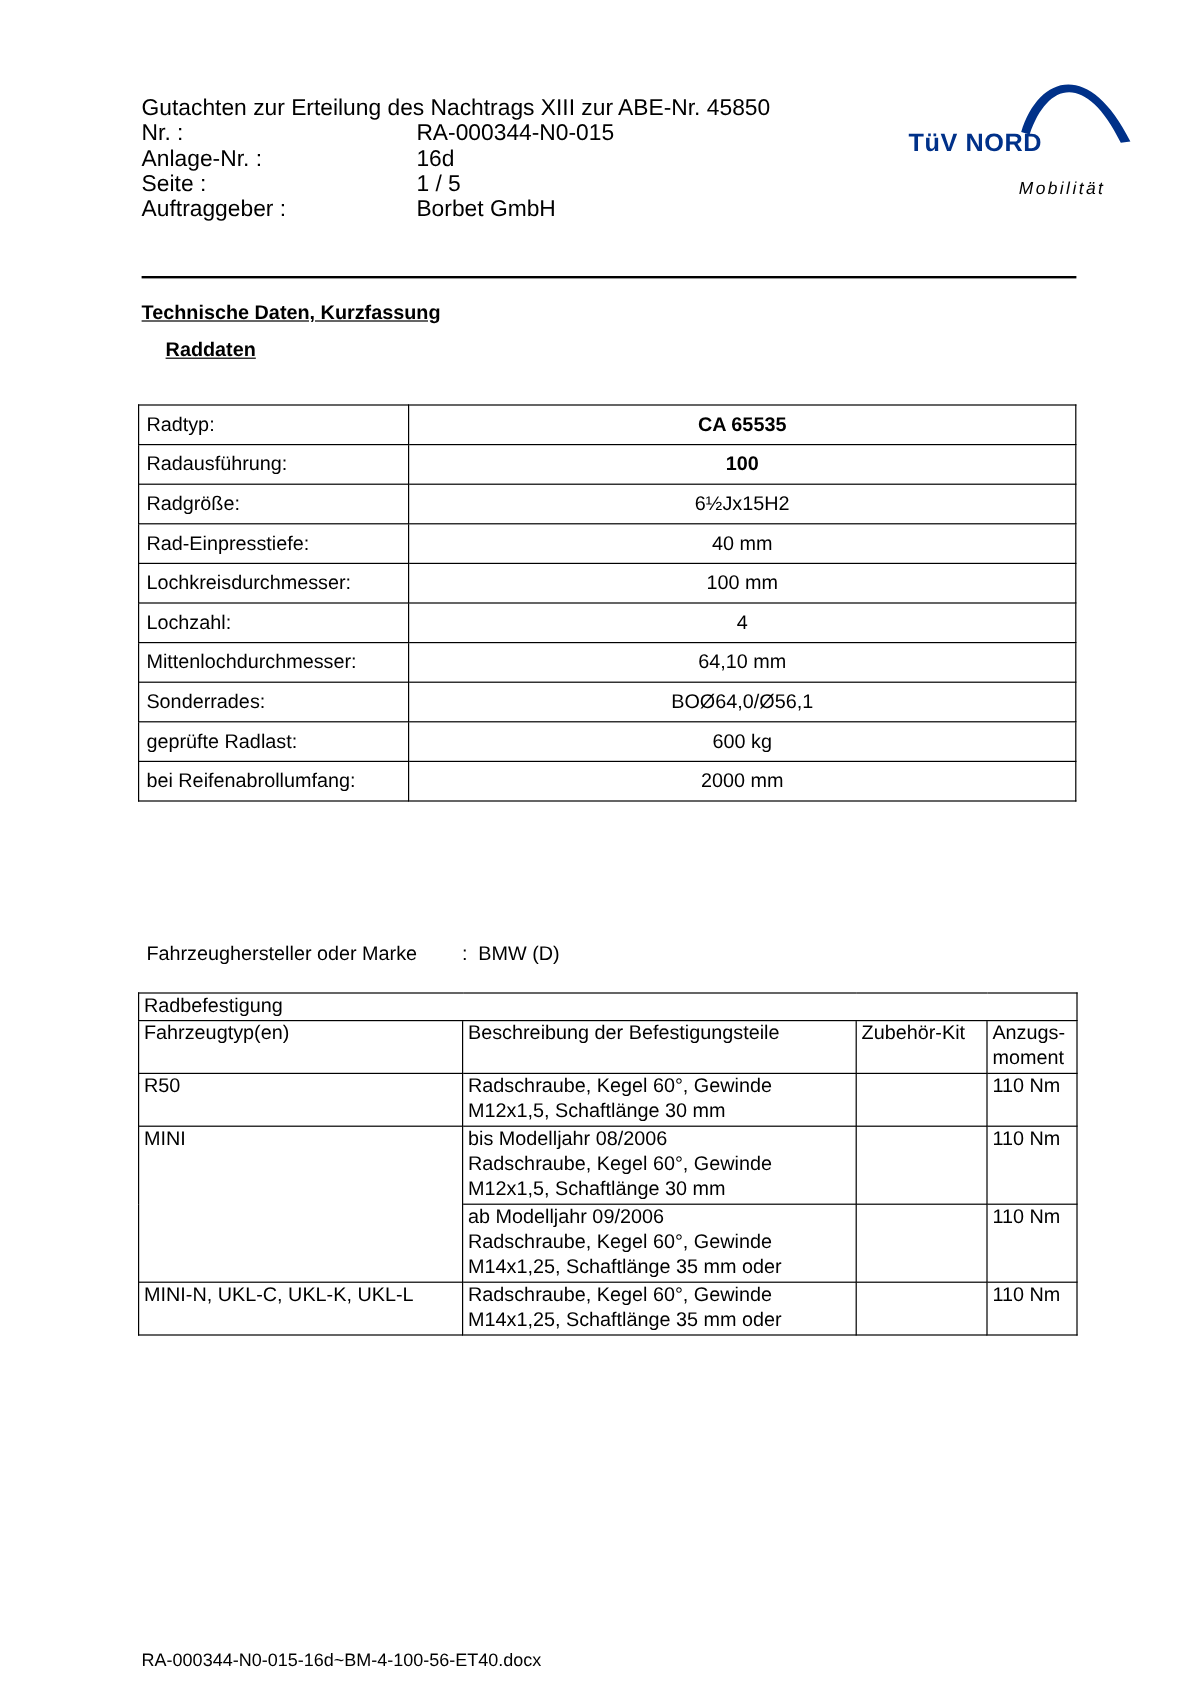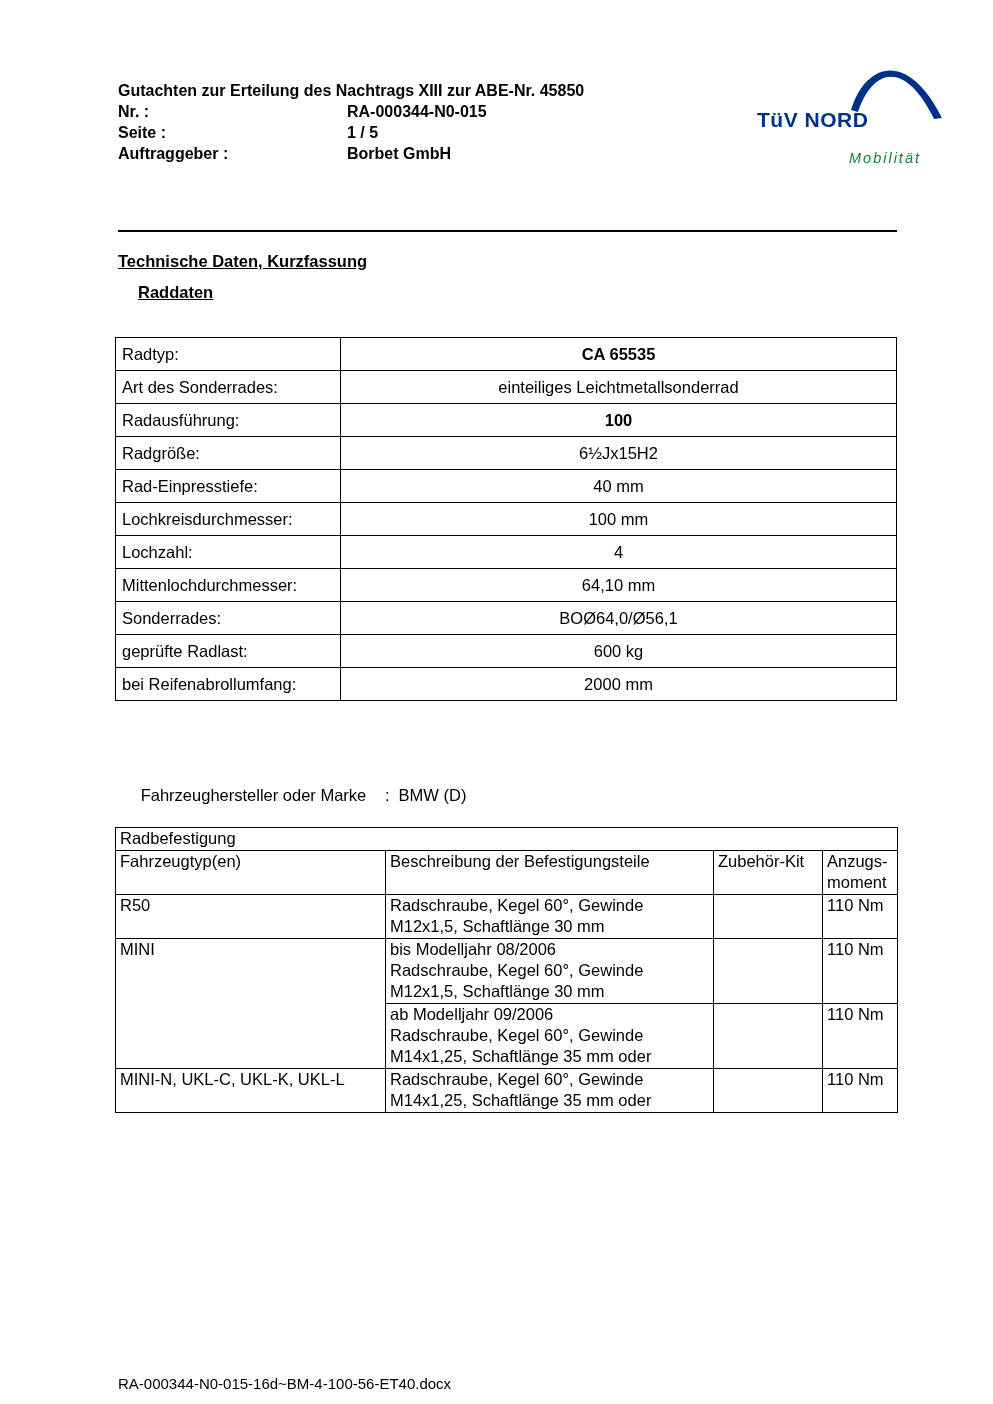--- a/index.html
+++ b/index.html
@@ -19,9 +19,8 @@
     position: absolute;
     left: 118px;
     top: 80px;
-    font-size: 16px;
+    font-size: 19px;
     line-height: 21px;
-    font-weight: bold;
   }
   .field-row { display: flex; }
   .field-label { width: 229px; flex: 0 0 229px; }

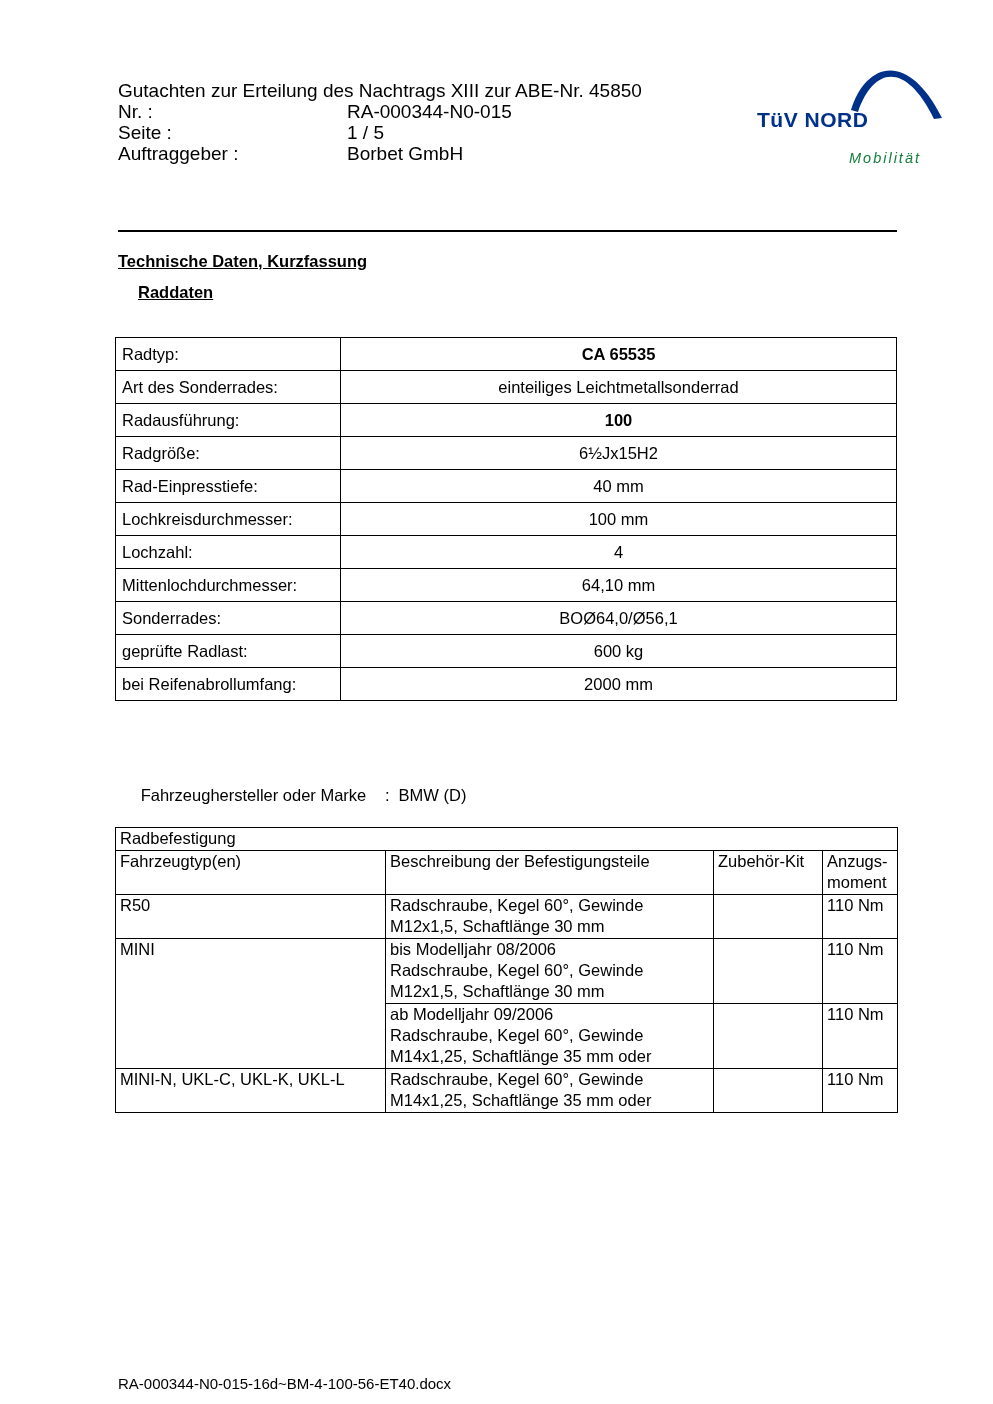--- a/index.html
+++ b/index.html
@@ -81,6 +81,10 @@
       <span class="field-value">RA-000344-N0-015</span>
     </div>
     <div class="field-row">
+      <span class="field-label">Anlage-Nr. :</span>
+      <span class="field-value">16d</span>
+    </div>
+    <div class="field-row">
       <span class="field-label">Seite :</span>
       <span class="field-value">1 / 5</span>
     </div>

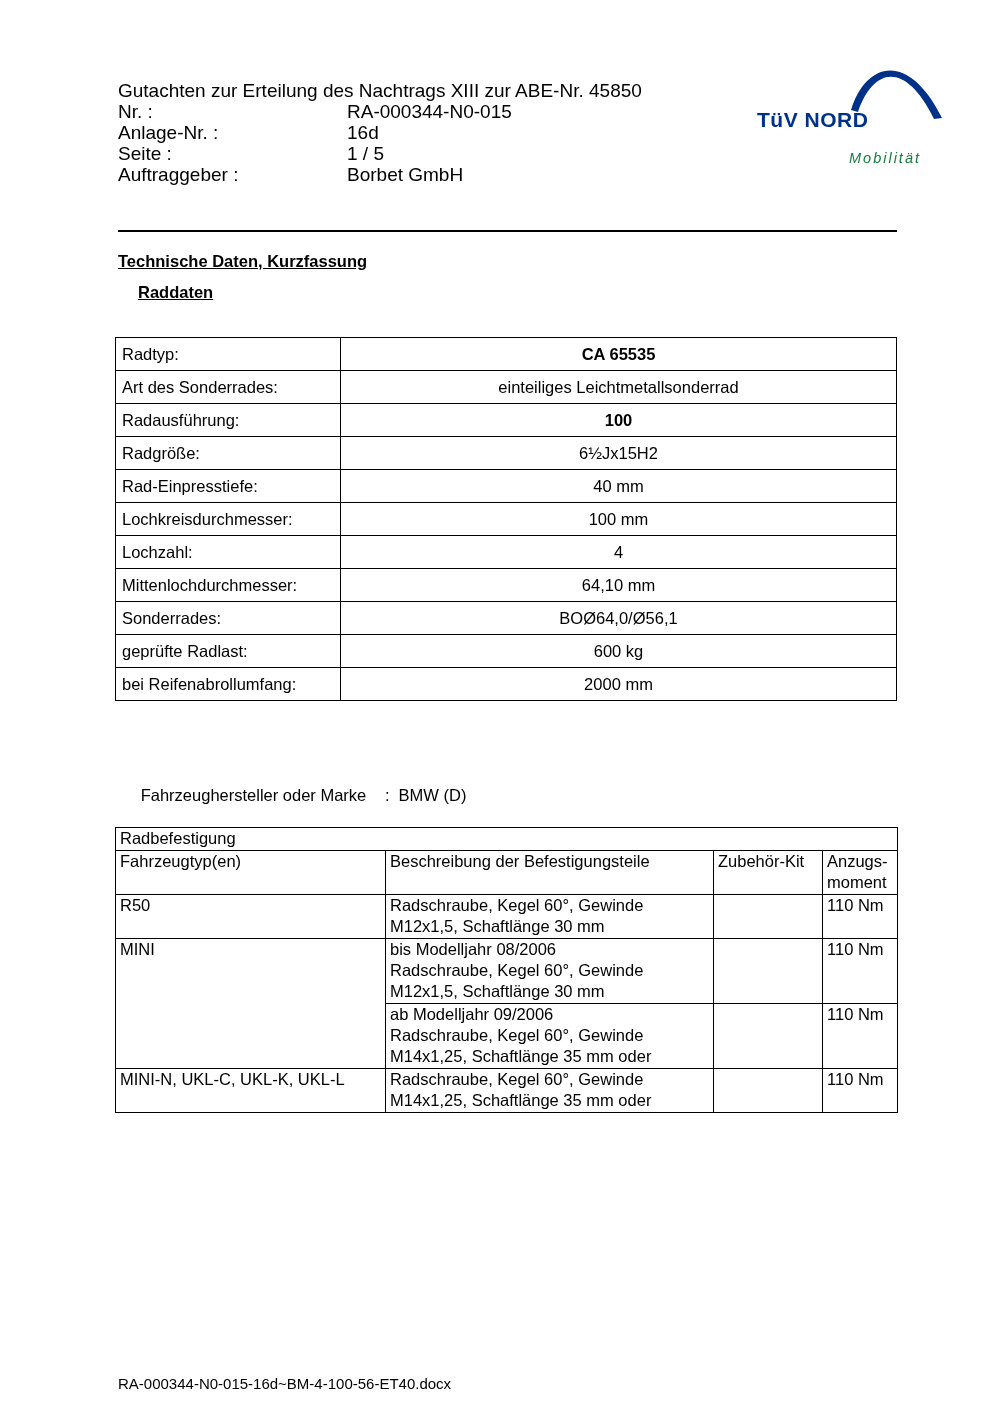--- a/index.html
+++ b/index.html
@@ -35,7 +35,7 @@
   }
   .logo-sub {
     position: absolute; right: 26px; top: 92px;
-    font-size: 14.5px; font-style: italic; letter-spacing: 2px; color: #15803d;
+    font-size: 14.5px; font-style: italic; letter-spacing: 2px; color: #000000;
     white-space: nowrap;
   }
 

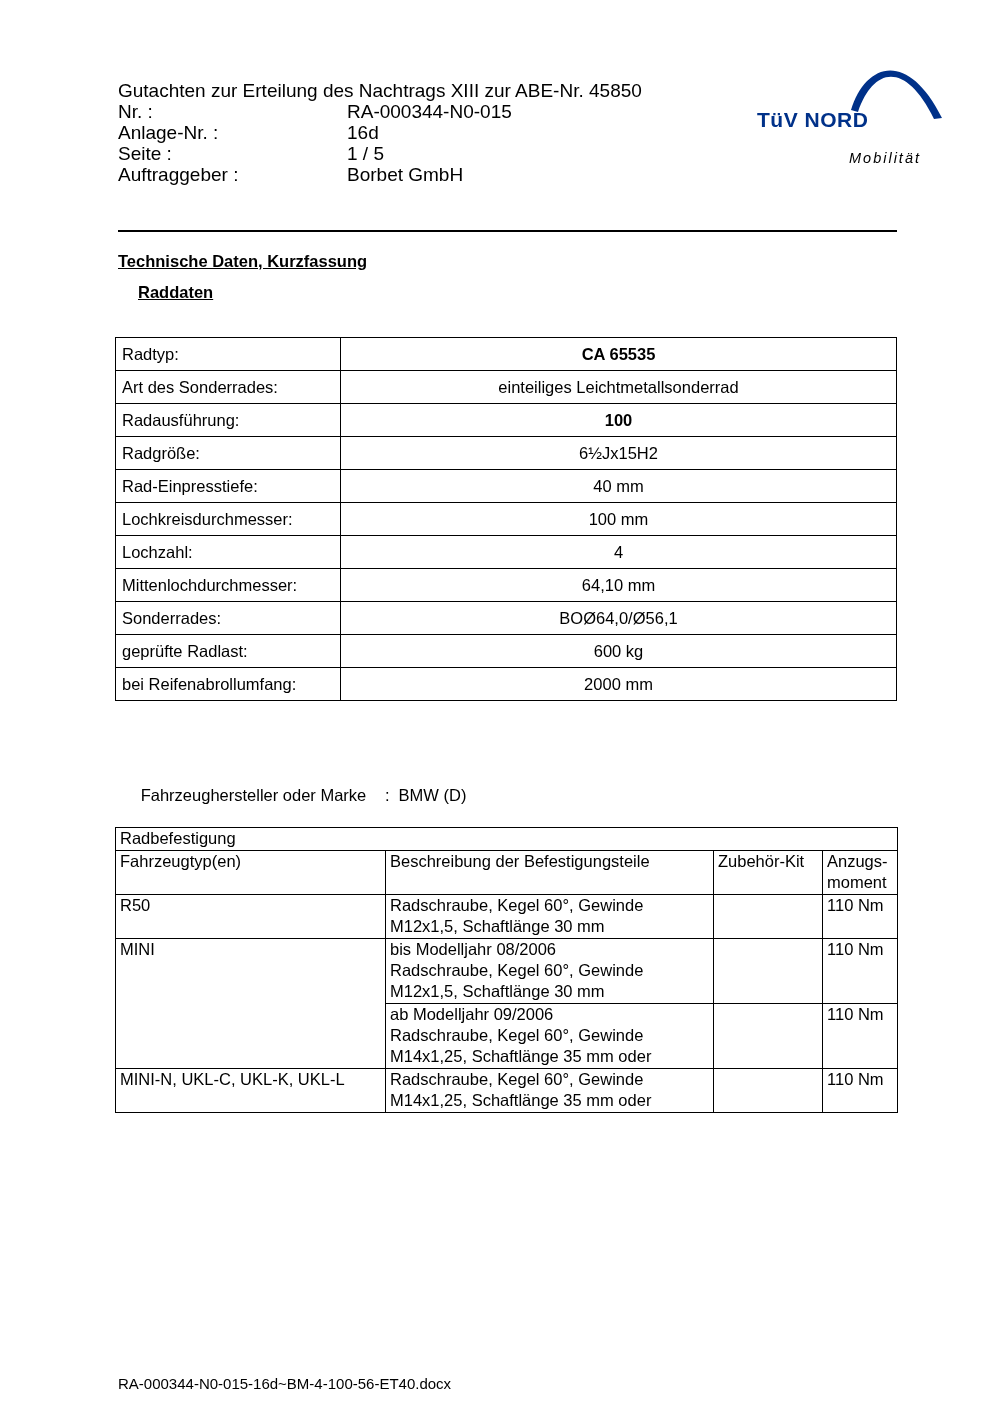--- a/index.html
+++ b/index.html
@@ -114,10 +114,6 @@
         <td class="rvalue bold">CA 65535</td>
       </tr>
       <tr>
-        <td class="rlabel">Art des Sonderrades:</td>
-        <td class="rvalue">einteiliges Leichtmetallsonderrad</td>
-      </tr>
-      <tr>
         <td class="rlabel">Radausführung:</td>
         <td class="rvalue bold">100</td>
       </tr>

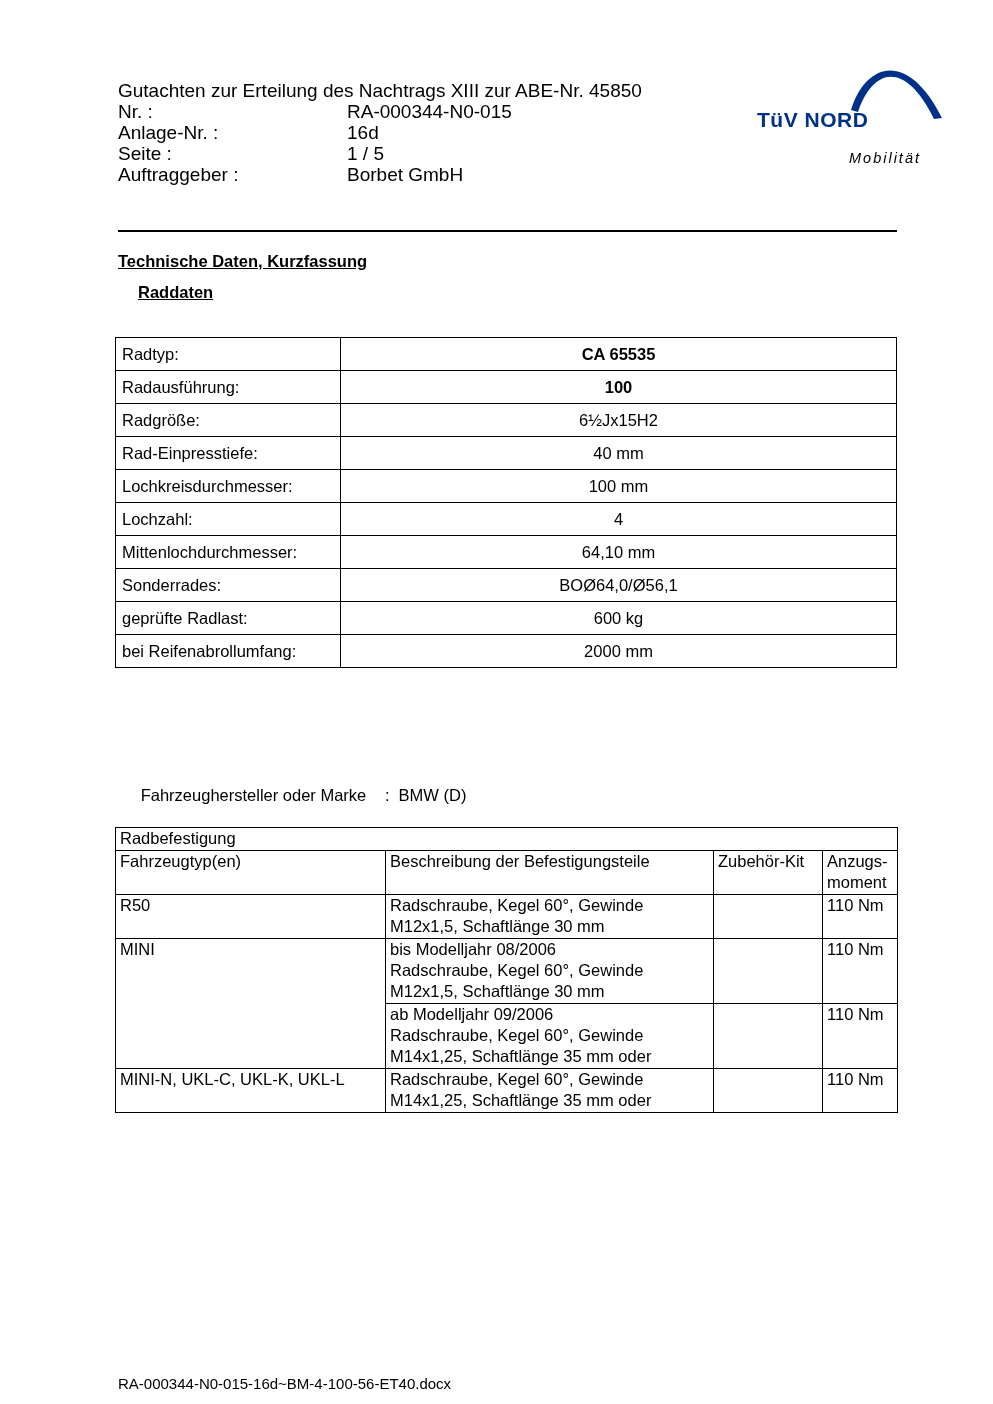--- a/index.html
+++ b/index.html
@@ -57,7 +57,7 @@
 
   
   .manufacturer { position: absolute; left: 122px; top: 786px; font-size: 16.5px; }
-  .man-label { display: inline-block; width: 263px; text-align: center; }
+  .man-label { display: inline-block; width: 263px; }
   .man-value { margin-left: 9px; }
 
   

